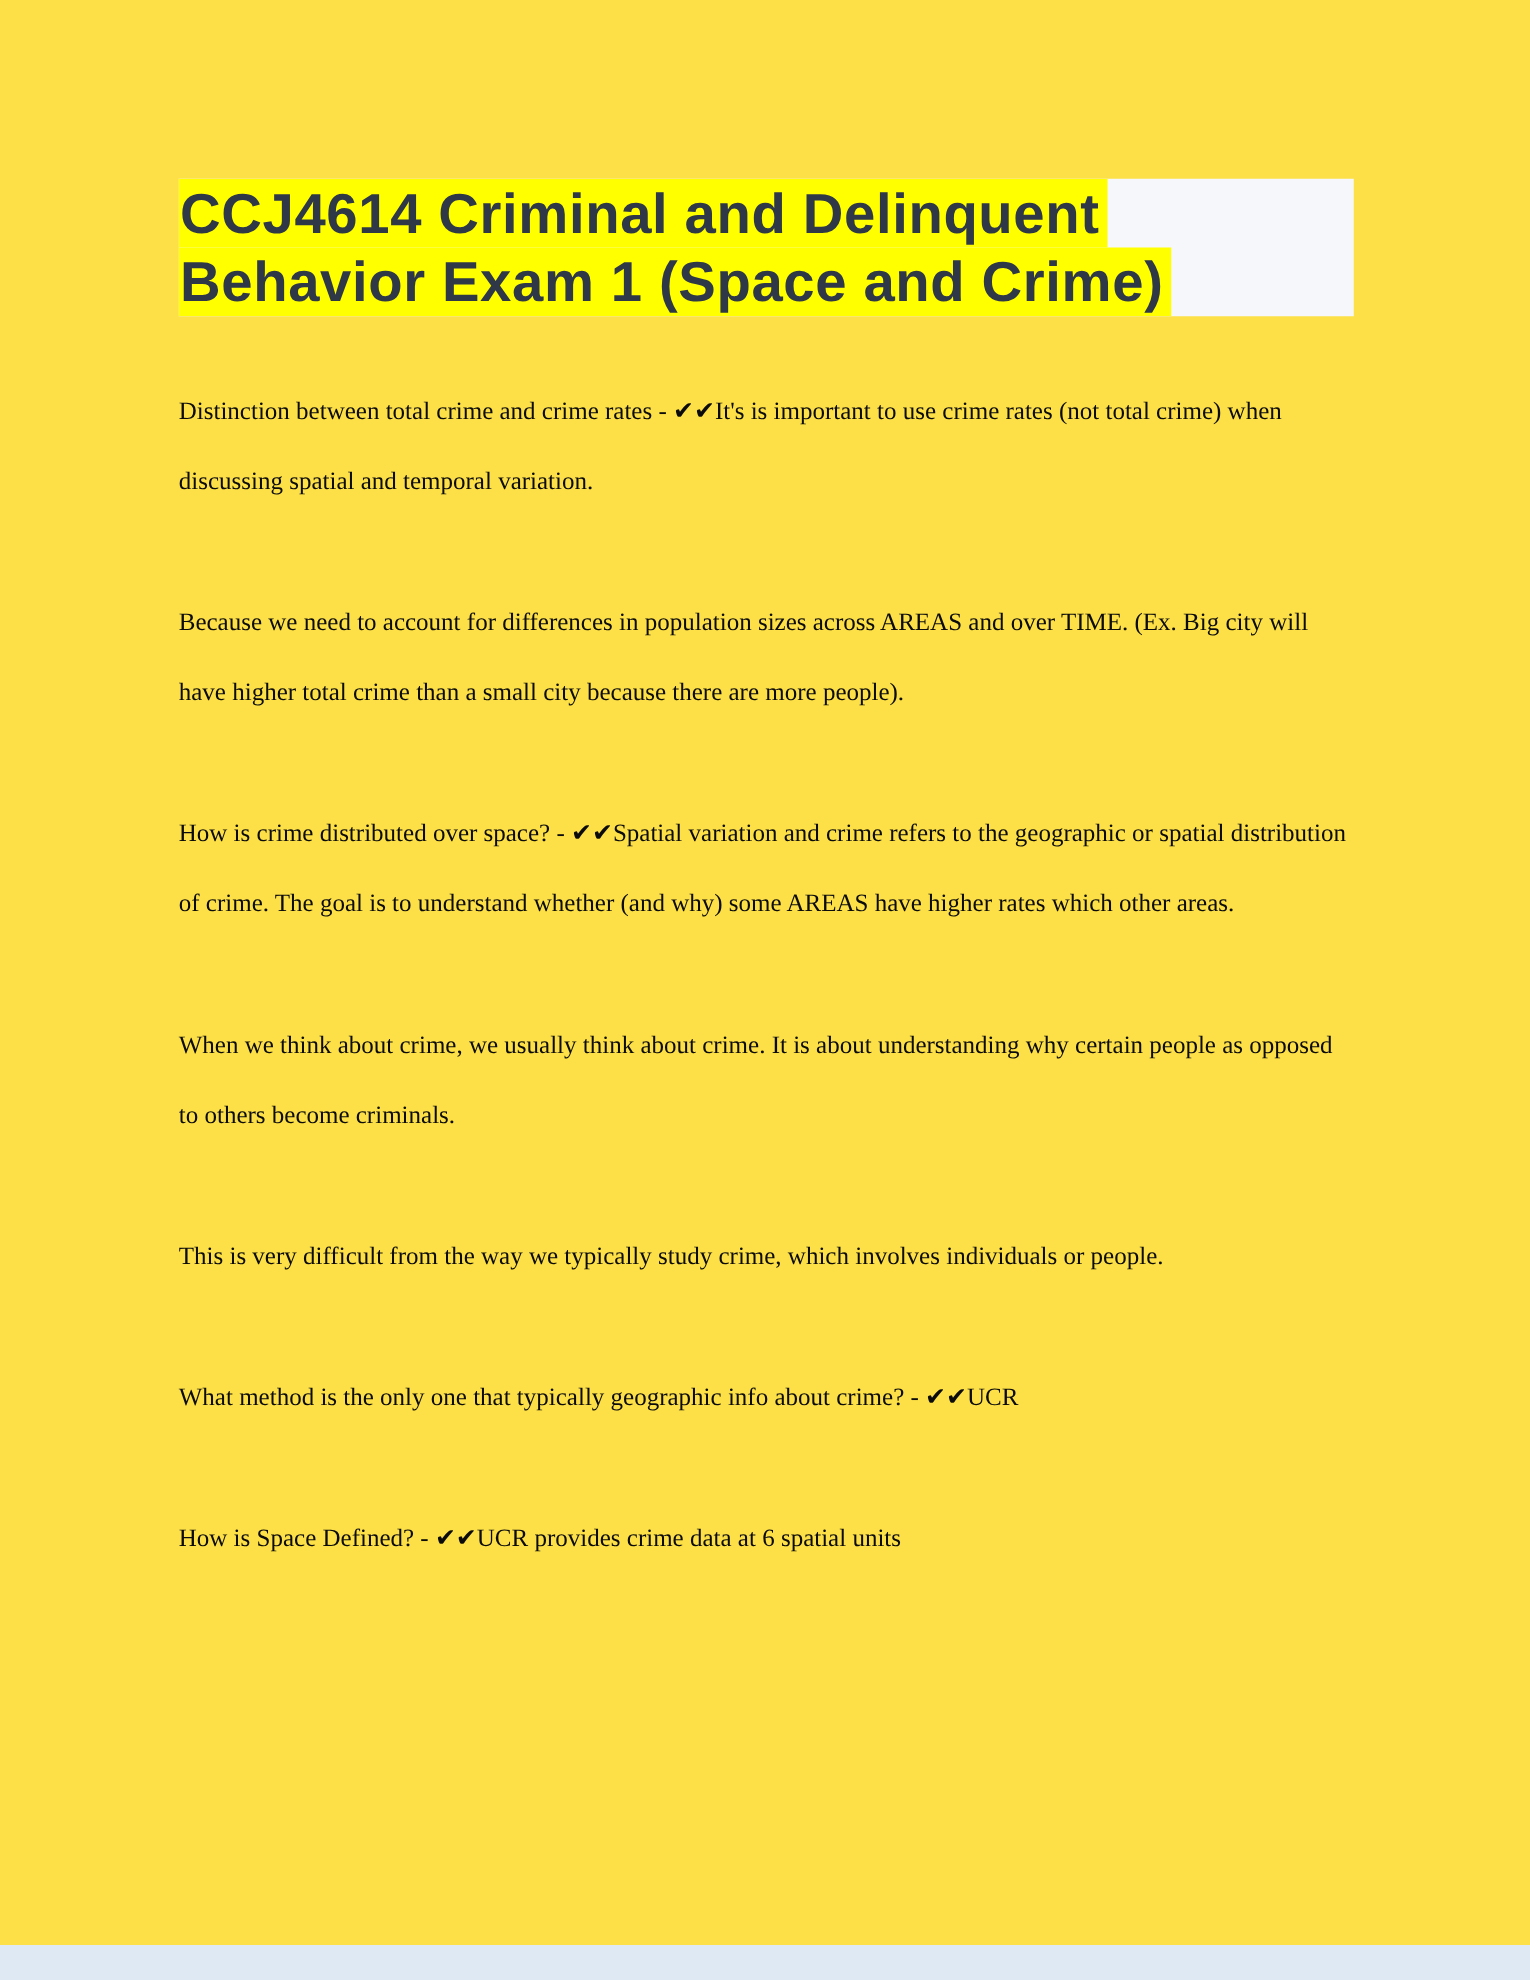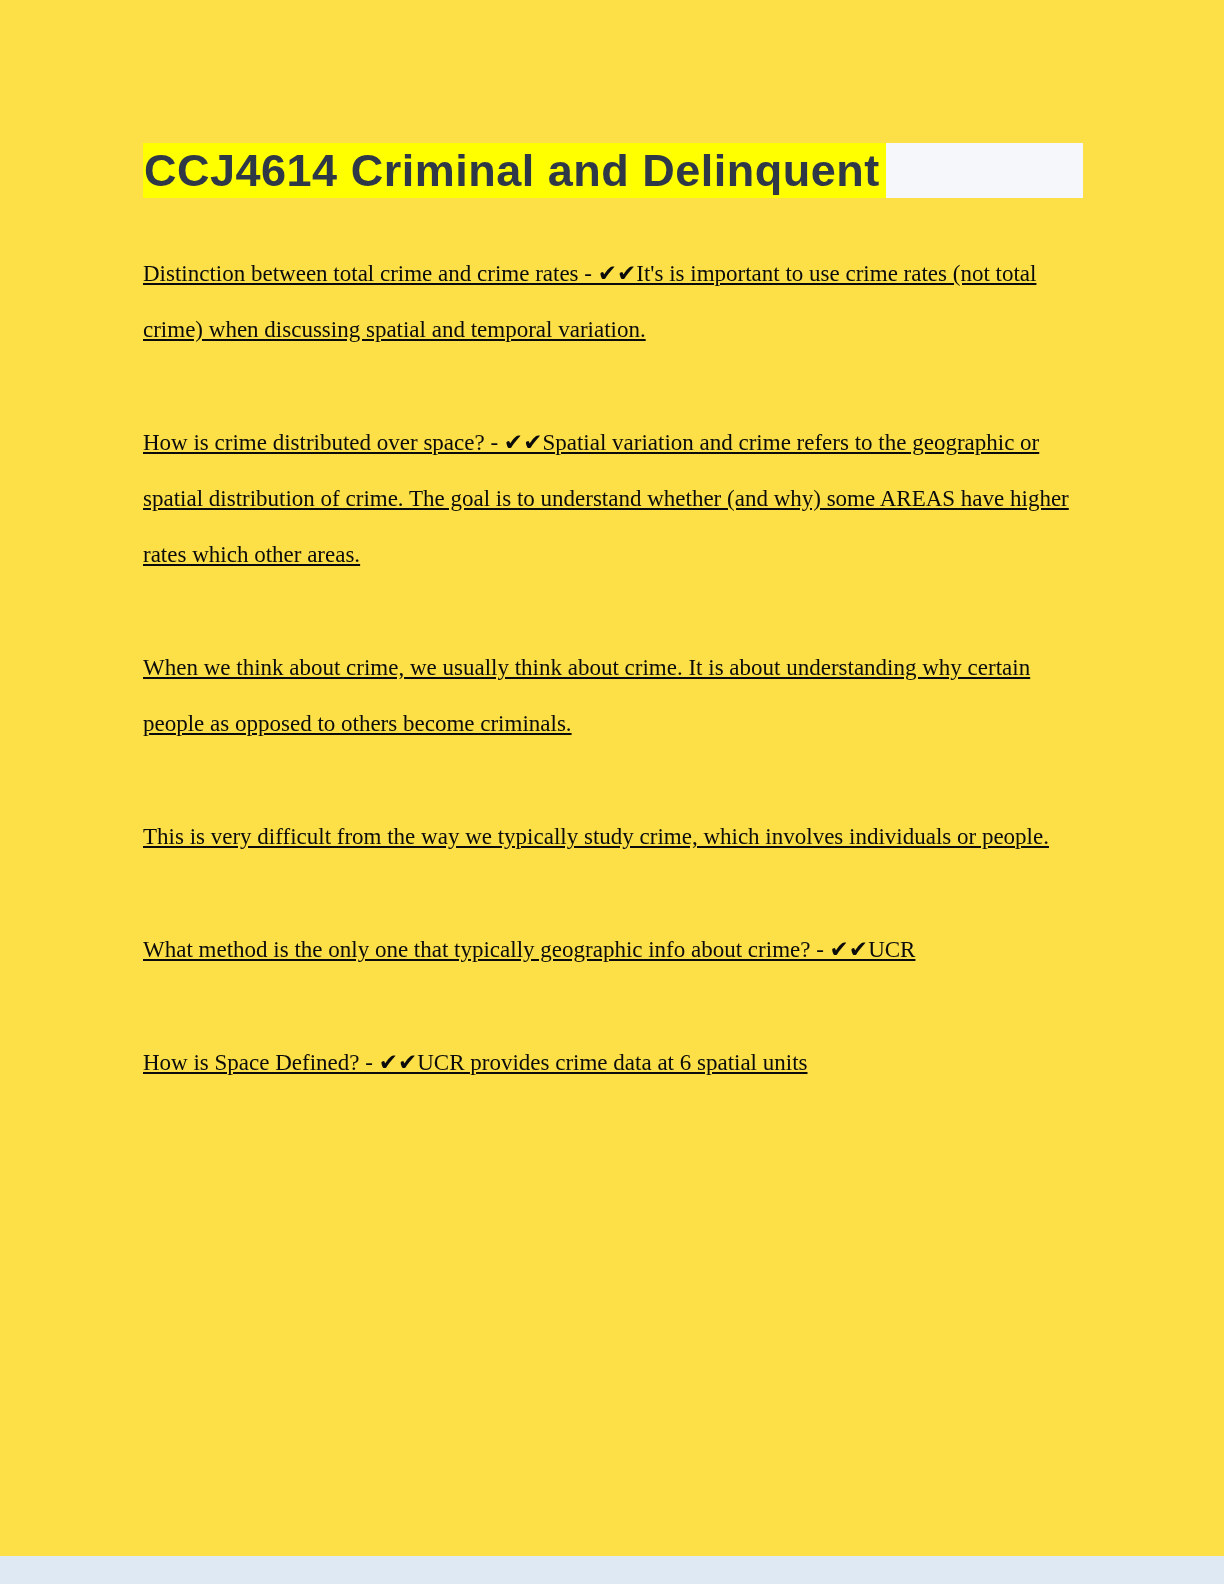--- a/index.html
+++ b/index.html
@@ -66,6 +66,7 @@
     <div class="title-panel">
       <h1 class="doc-title">
         <span class="hl">CCJ4614 Criminal and Delinquent</span>
+        <span class="hl">Behavior Exam 1 (Space and Crime)</span>
       </h1>
     </div>
 

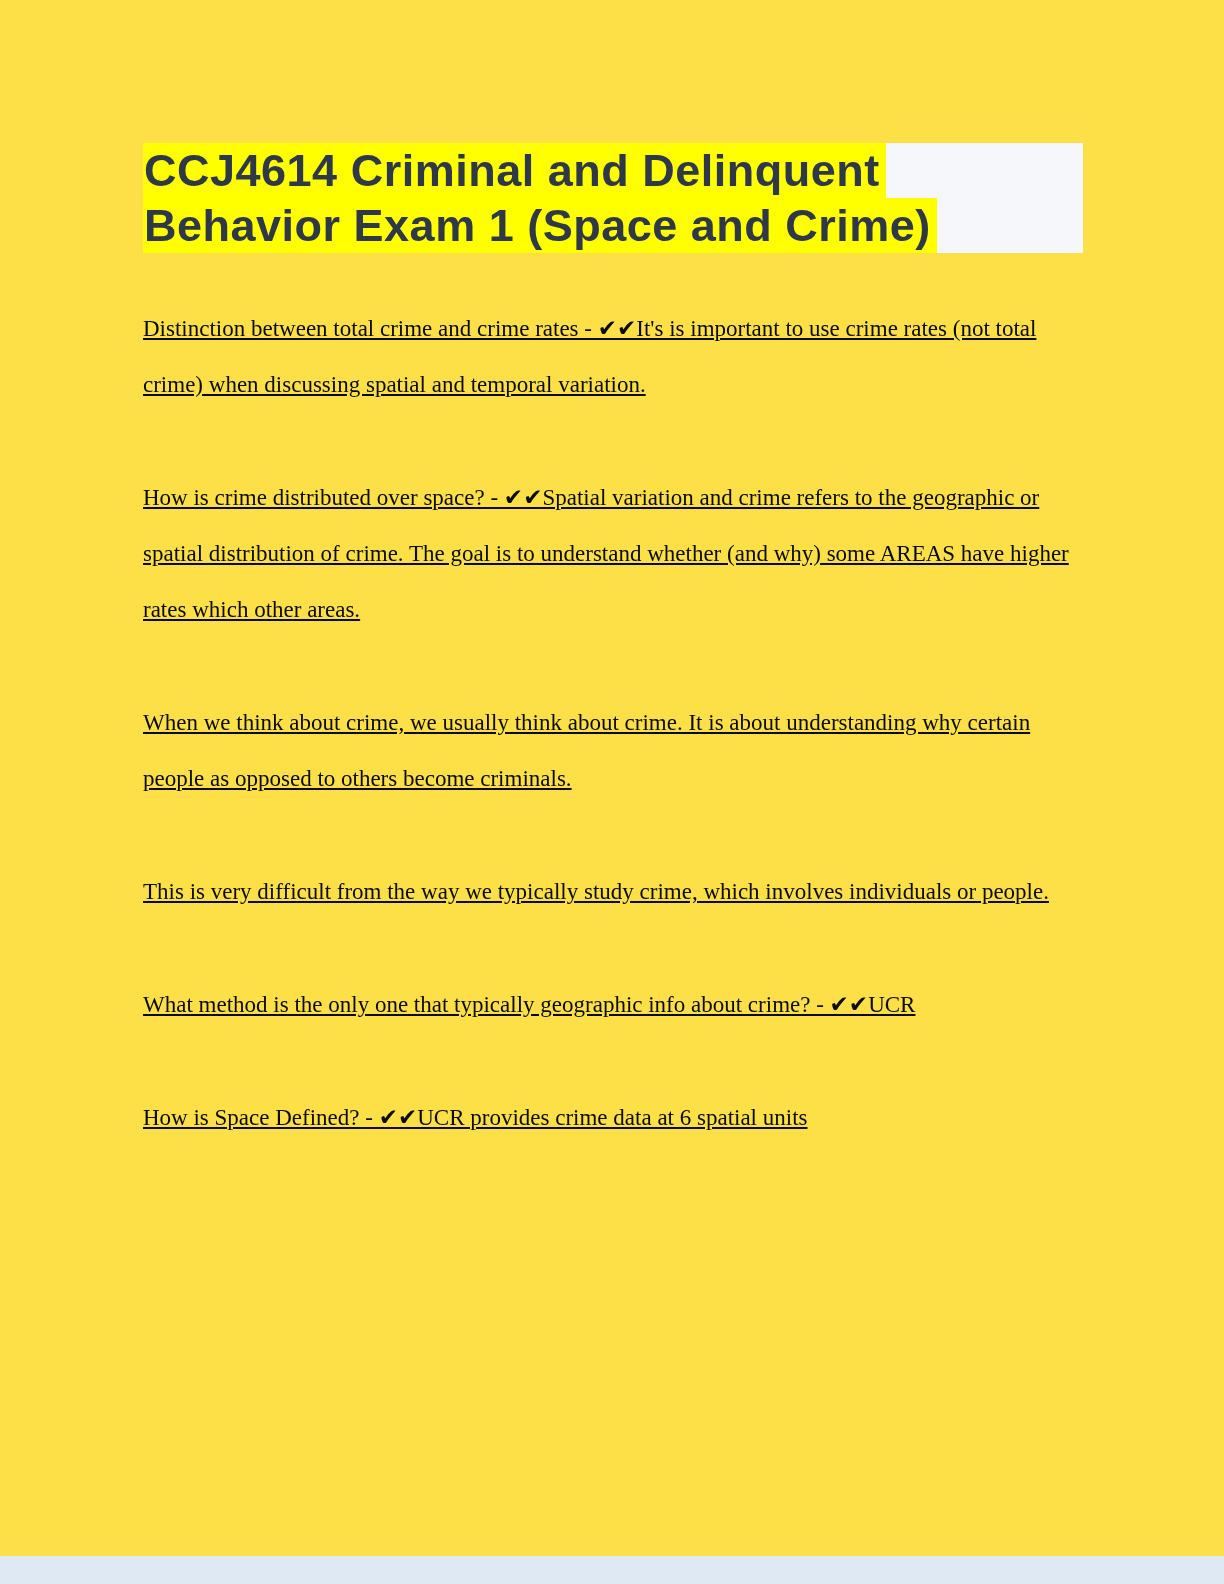--- a/index.html
+++ b/index.html
@@ -51,10 +51,9 @@
   }
   .body-text p {
     margin: 0 0 57px 0;
-    font-size: 23px;
+    font-size: 20px;
     line-height: 56px;
     color: #0b0b0b;
-    text-decoration: underline;
   }
 </style>
 </head>

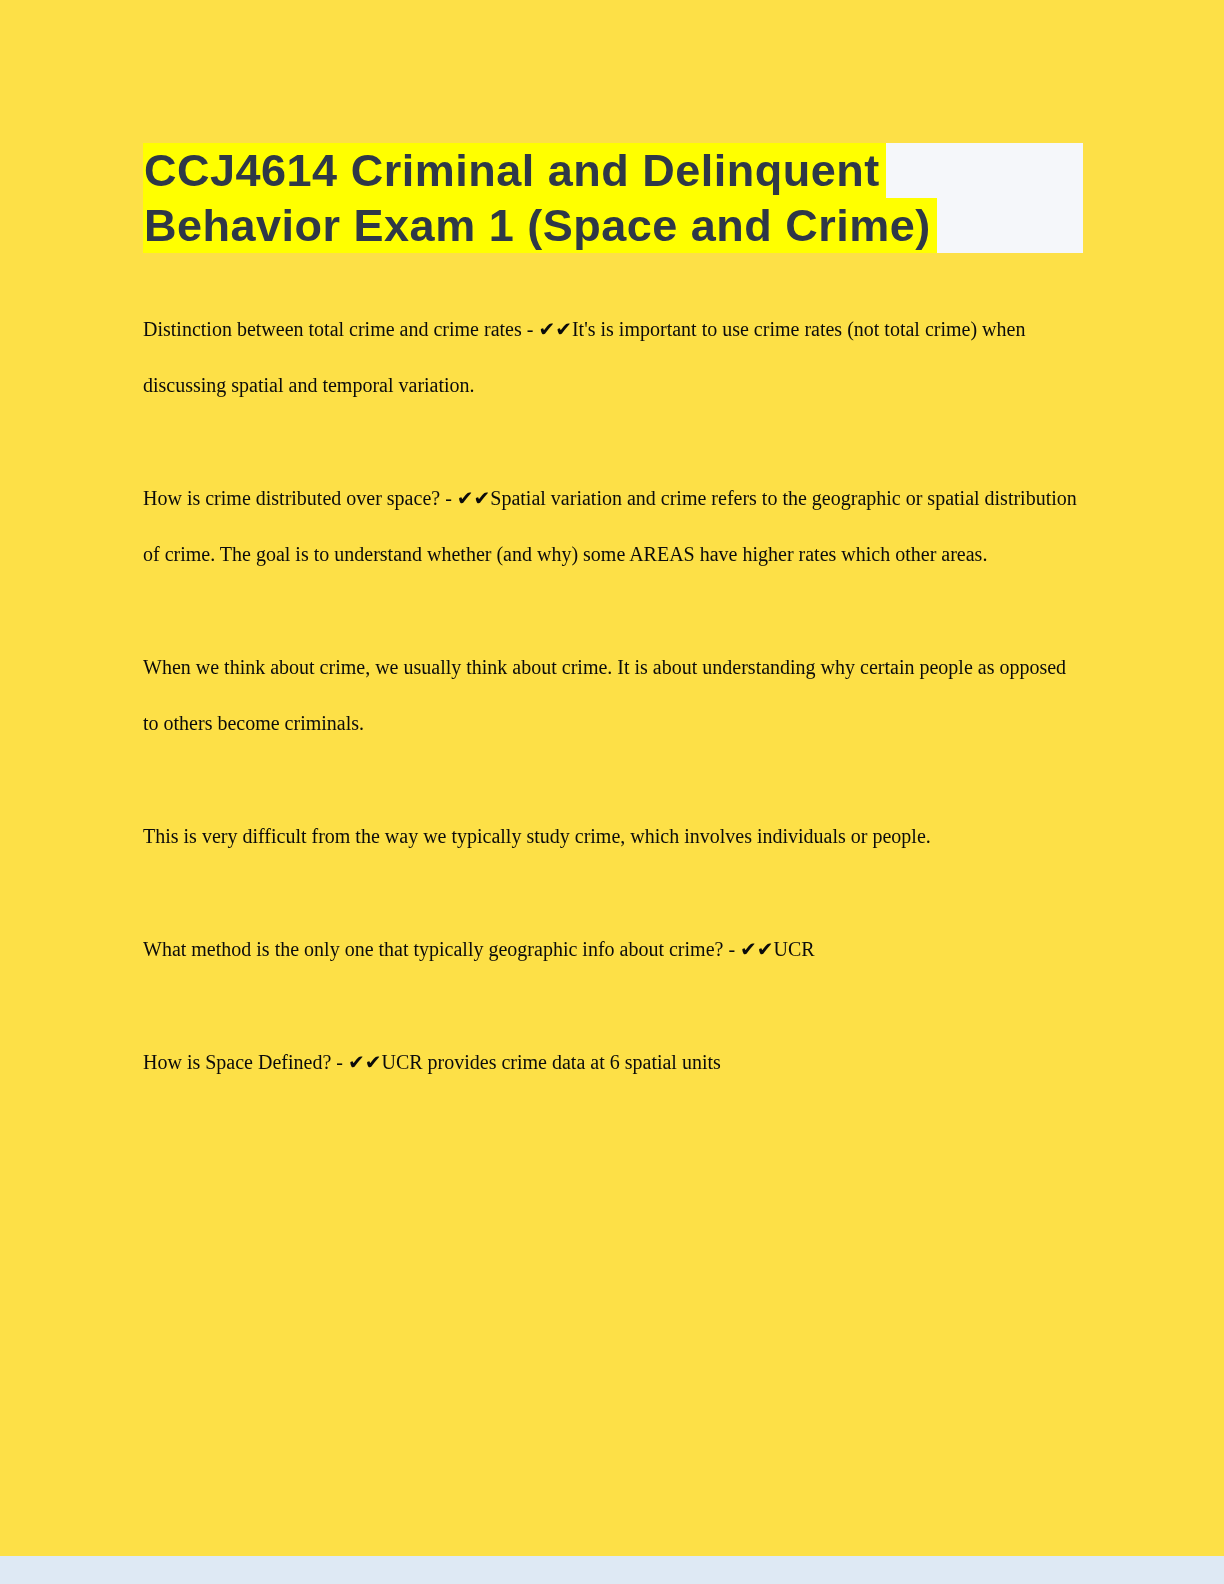--- a/index.html
+++ b/index.html
@@ -71,6 +71,7 @@
 
     <div class="body-text">
       <p>Distinction between total crime and crime rates - ✔✔It's is important to use crime rates (not total crime) when discussing spatial and temporal variation.</p>
+      <p>Because we need to account for differences in population sizes across AREAS and over TIME. (Ex. Big city will have higher total crime than a small city because there are more people).</p>
       <p>How is crime distributed over space? - ✔✔Spatial variation and crime refers to the geographic or spatial distribution of crime. The goal is to understand whether (and why) some AREAS have higher rates which other areas.</p>
       <p>When we think about crime, we usually think about crime. It is about understanding why certain people as opposed to others become criminals.</p>
       <p>This is very difficult from the way we typically study crime, which involves individuals or people.</p>

